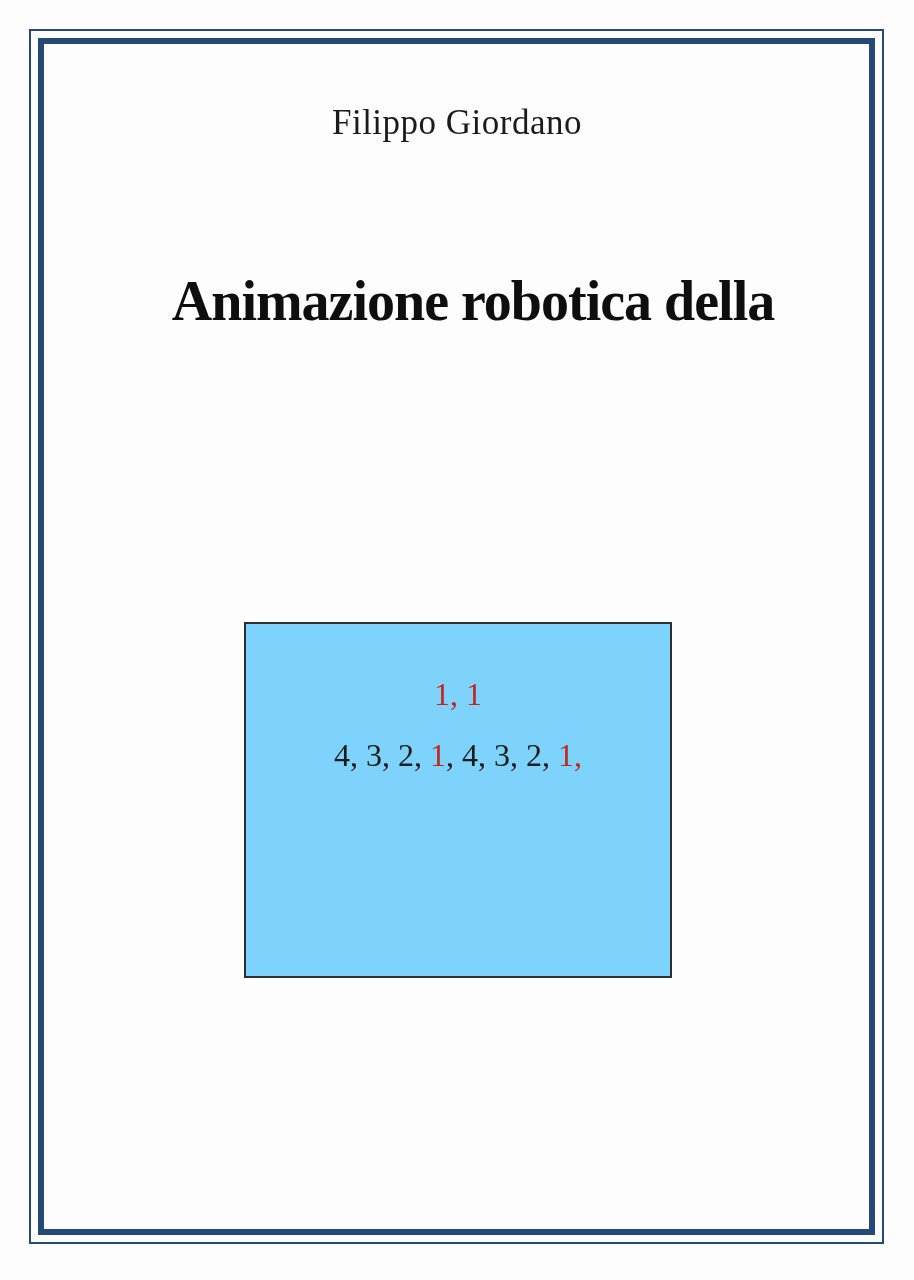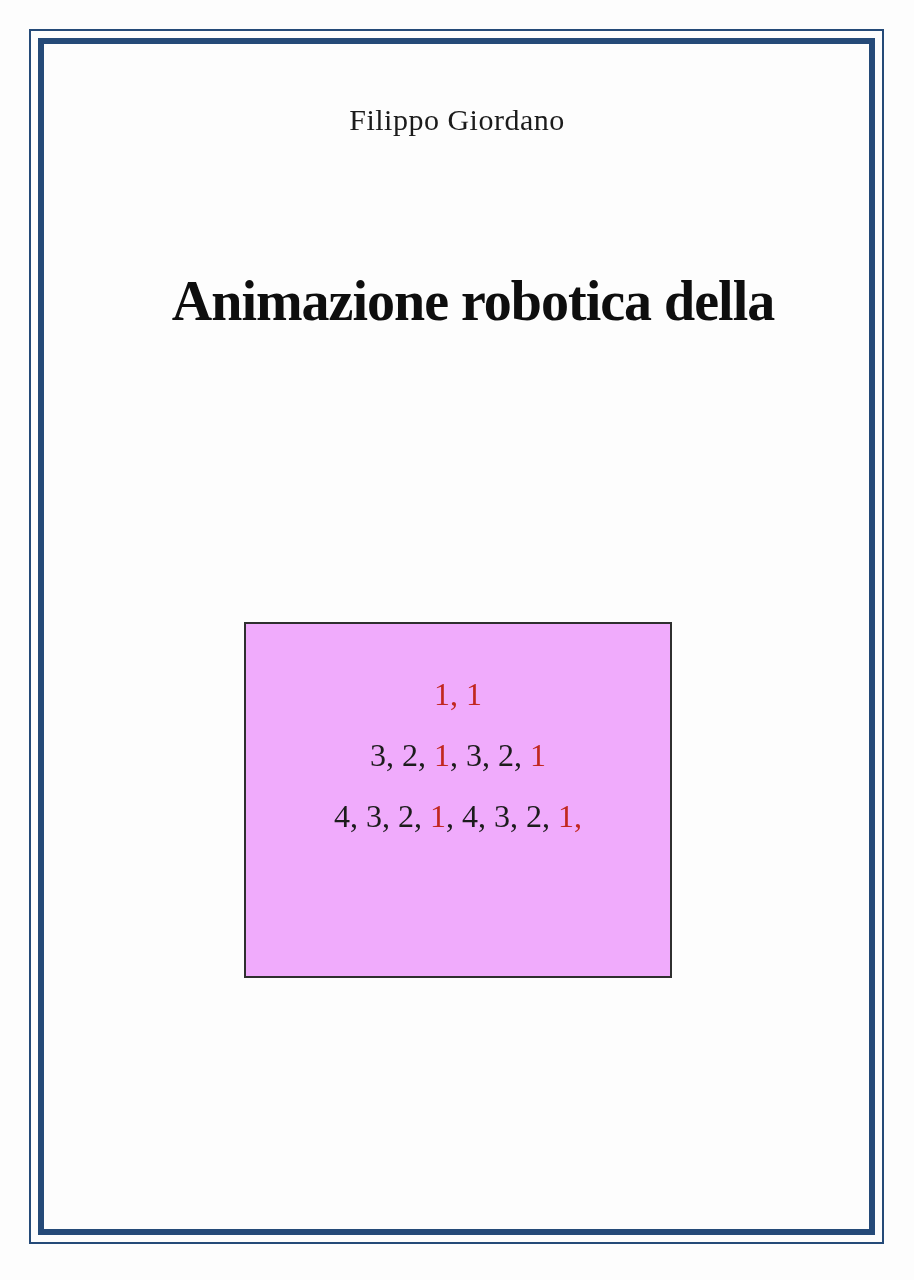--- a/index.html
+++ b/index.html
@@ -39,7 +39,7 @@
     left: 0;
     width: 100%;
     text-align: center;
-    font-size: 30px;
+    font-size: 35px;
     letter-spacing: 0.5px;
     color: #1b1b1b;
   }

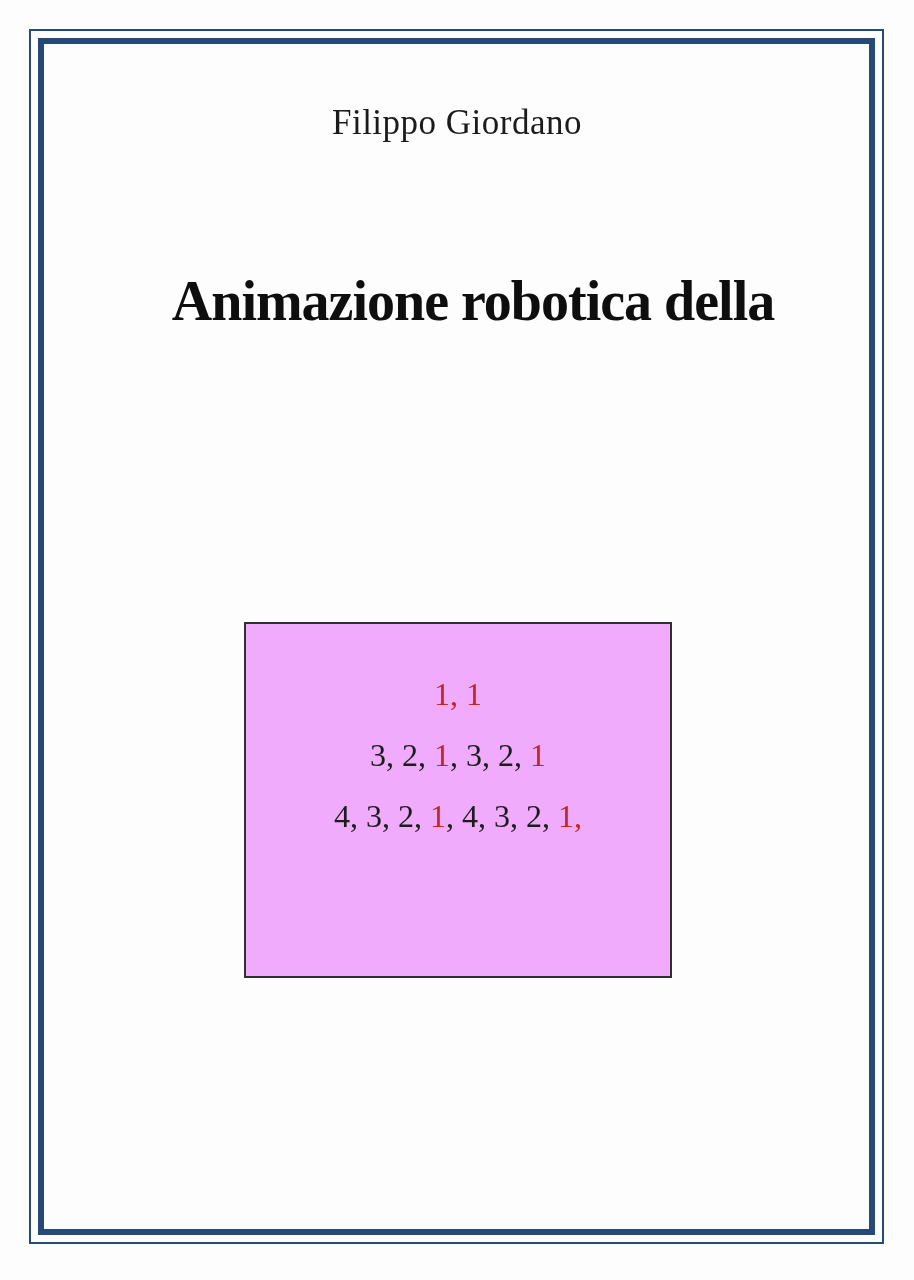--- a/index.html
+++ b/index.html
@@ -64,7 +64,7 @@
     height: 356px;
     box-sizing: border-box;
     border: 2px solid var(--box-border);
-    background: #f0abfc;
+    background: #7dd3fc;
     padding-top: 40px;
   }
   .seq-row {

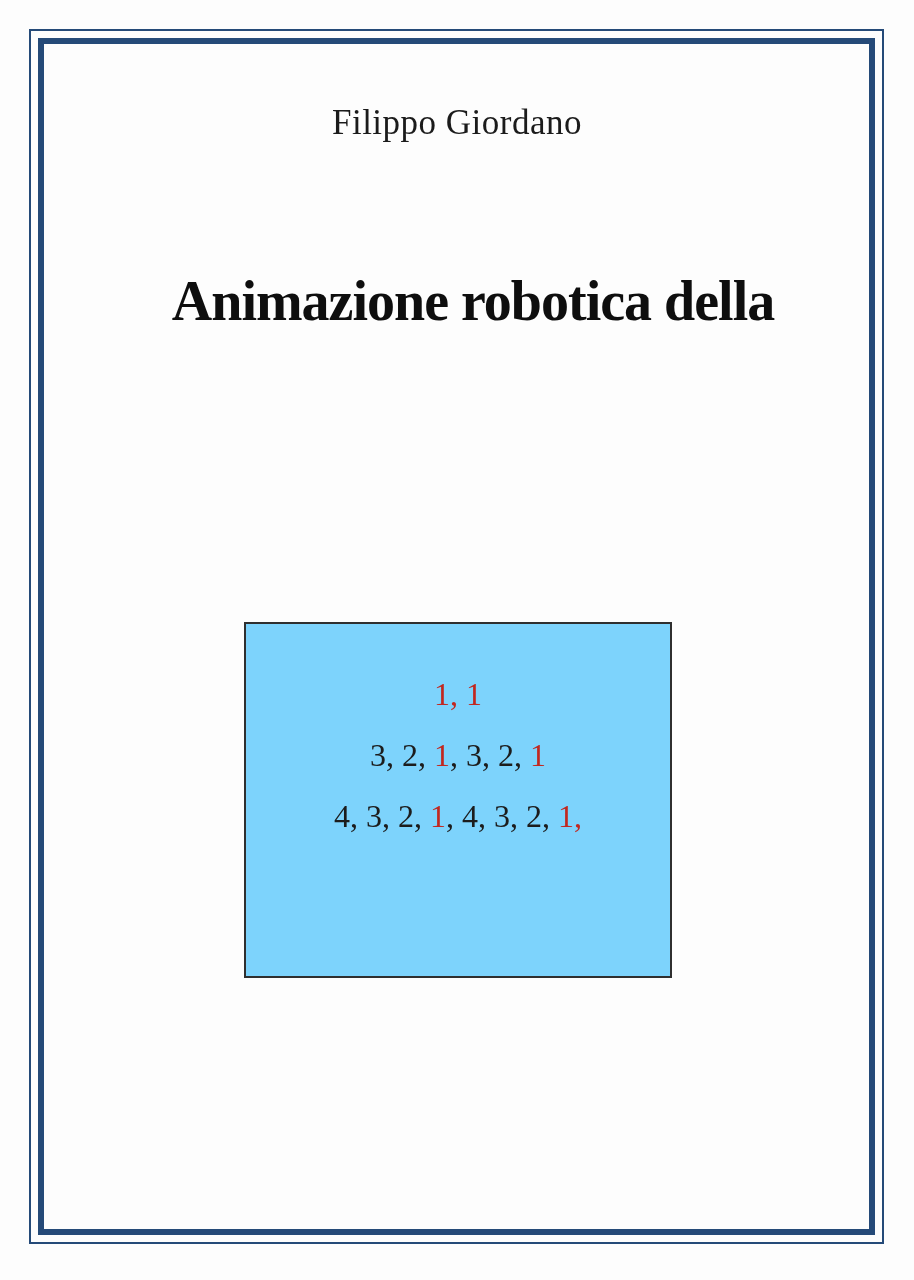--- a/index.html
+++ b/index.html
@@ -95,7 +95,6 @@
   <div class="seq-box">
     <div>
         <div class="seq-row"><span class="red">1, 1</span></div>
-        <div class="seq-row"><span>3, 2, </span><span class="red">1</span><span>, 3, 2, </span><span class="red">1</span></div>
         <div class="seq-row"><span>4, 3, 2, </span><span class="red">1</span><span>, 4, 3, 2, </span><span class="red">1,</span></div>
       </div>
   </div>

